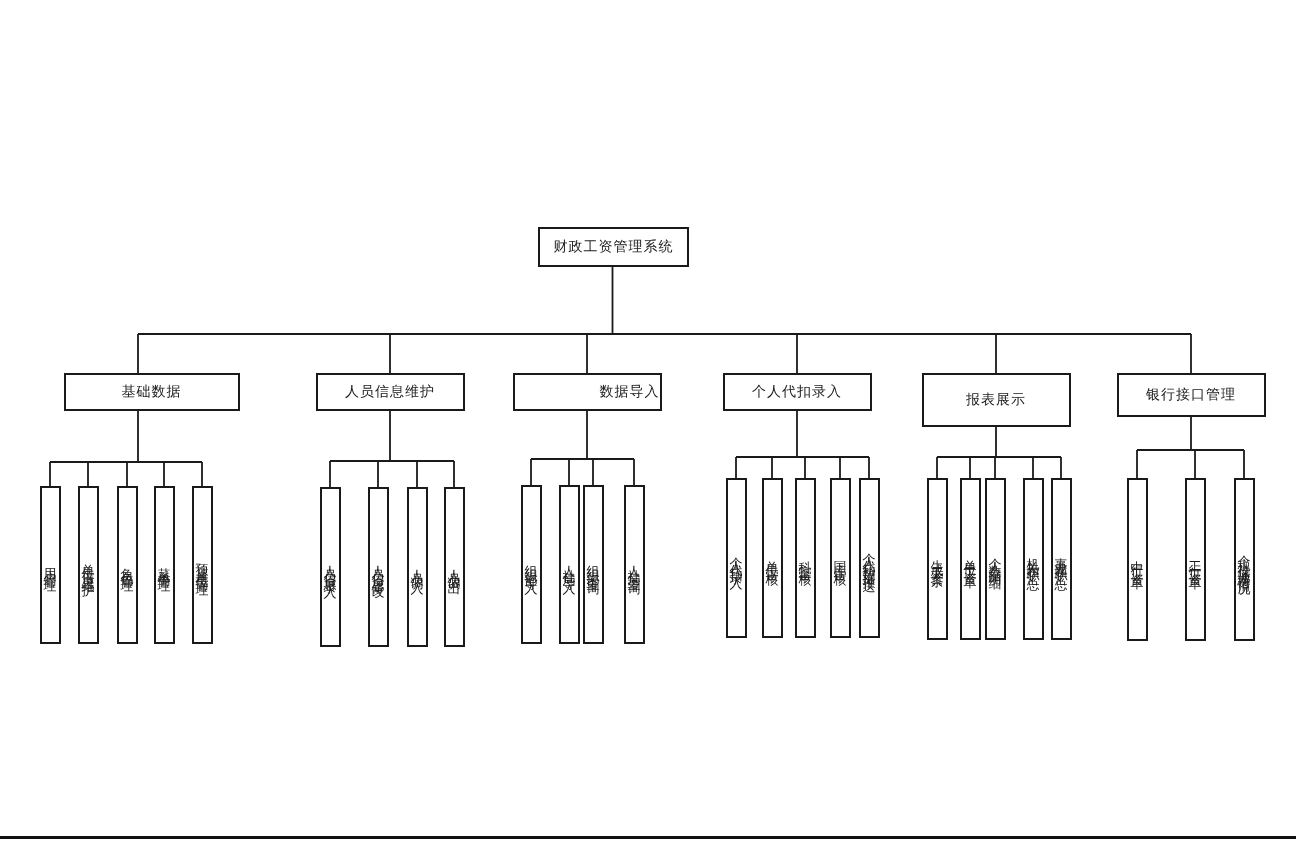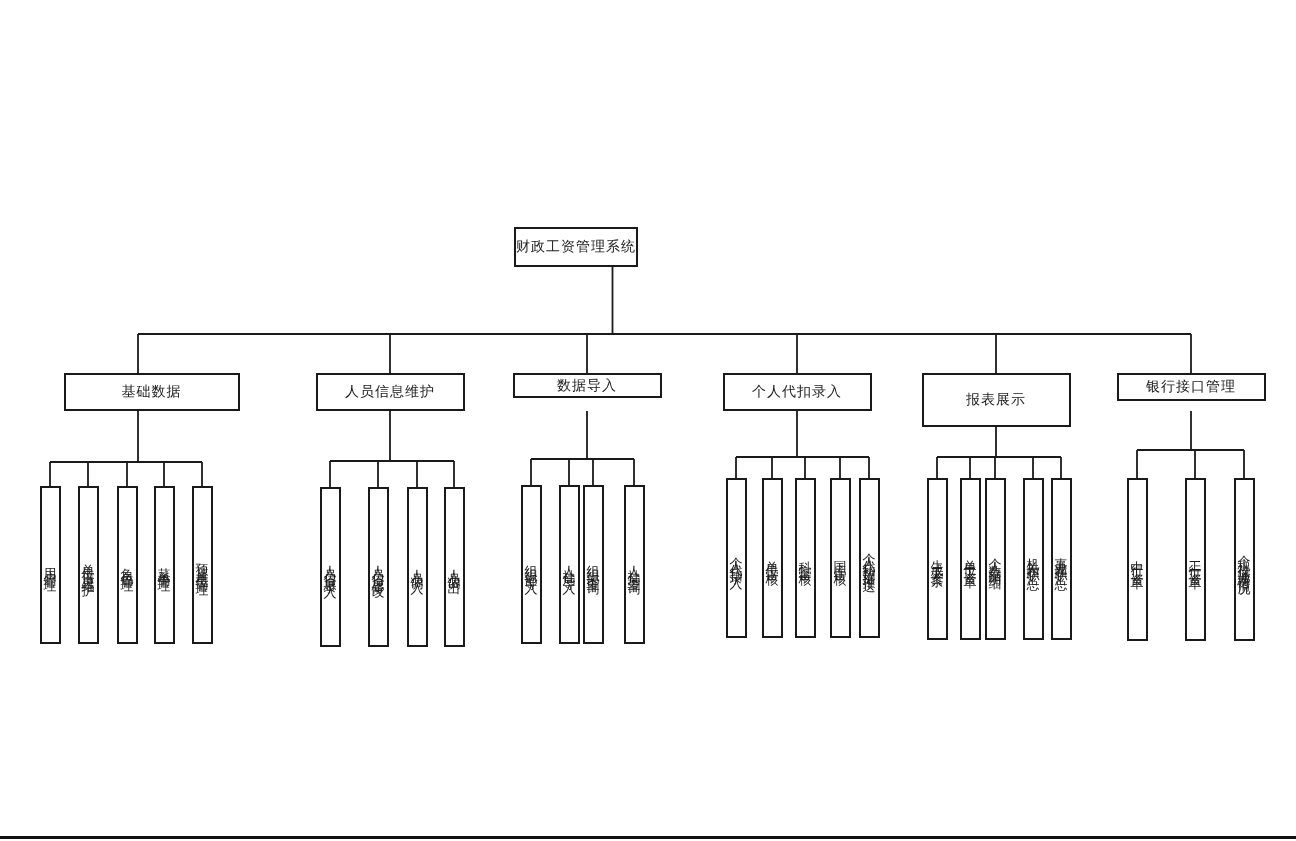--- a/index.html
+++ b/index.html
@@ -102,7 +102,7 @@
       <line x1="1244" y1="450" x2="1244" y2="478" stroke="#1a1a1a" stroke-width="1.8"></line>
     </svg>
   <div id="nodes">
-      <div class="node root" style="left: 514px; top: 227px; width: 124px; height: 40px;">
+      <div class="node root" style="left: 538px; top: 227px; width: 151px; height: 40px;">
         <span>财政工资管理系统</span>
       </div>
       <div class="node group" style="left: 63.5px; top: 373px; width: 176px; height: 38px;">

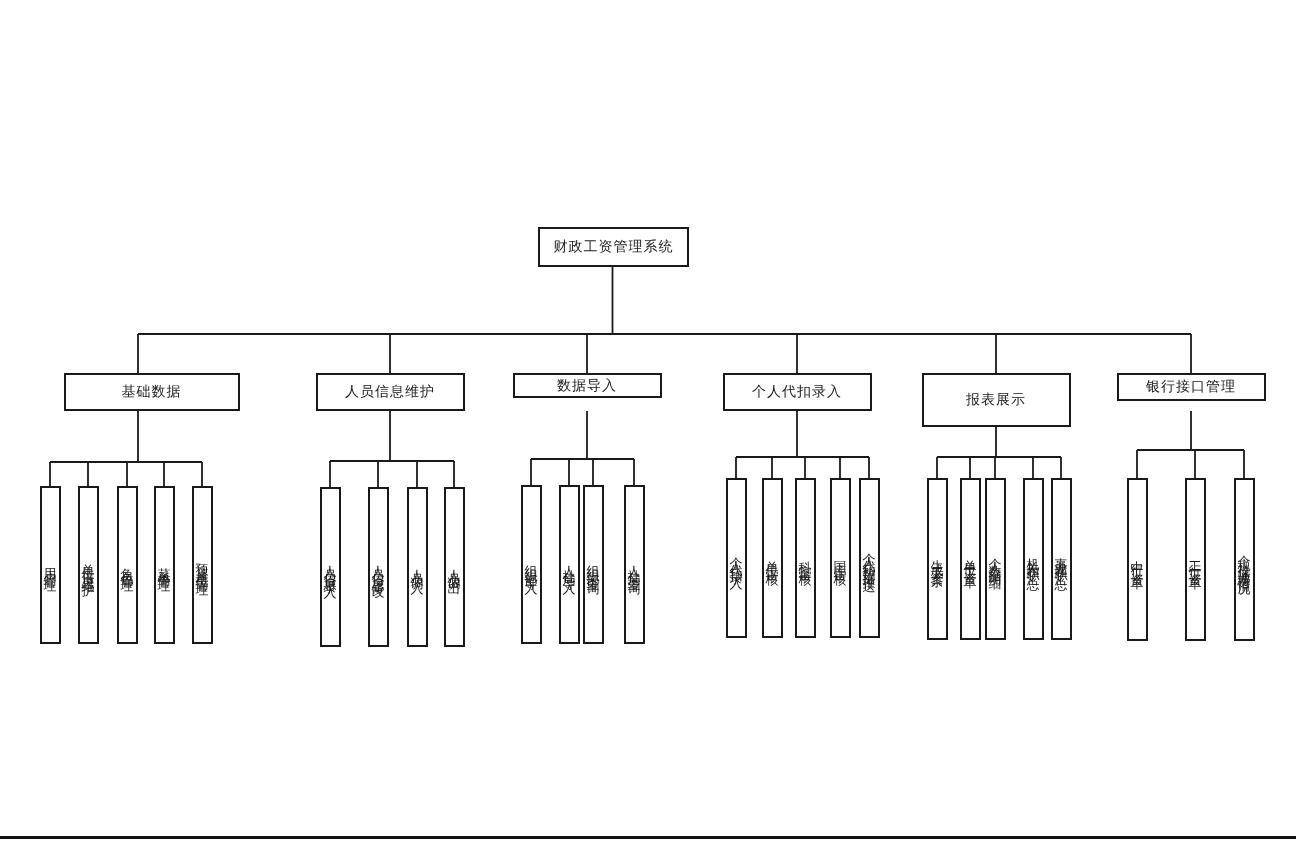--- a/index.html
+++ b/index.html
@@ -138,7 +138,7 @@
       <div class="node leaf" style="left: 443.5px; top: 487px; width: 21px; height: 160px;">
         <span class="vtext">人员调出</span>
       </div>
-      <div class="node group" style="left: 512.5px; top: 373px; width: 149px; height: 25px;">
+      <div class="node group" style="left: 512.5px; top: 373px; width: 149px; height: 38px; justify-content: flex-end;">
         <span>数据导入</span>
       </div>
       <div class="node leaf" style="left: 520.5px; top: 485px; width: 21px; height: 159px;">

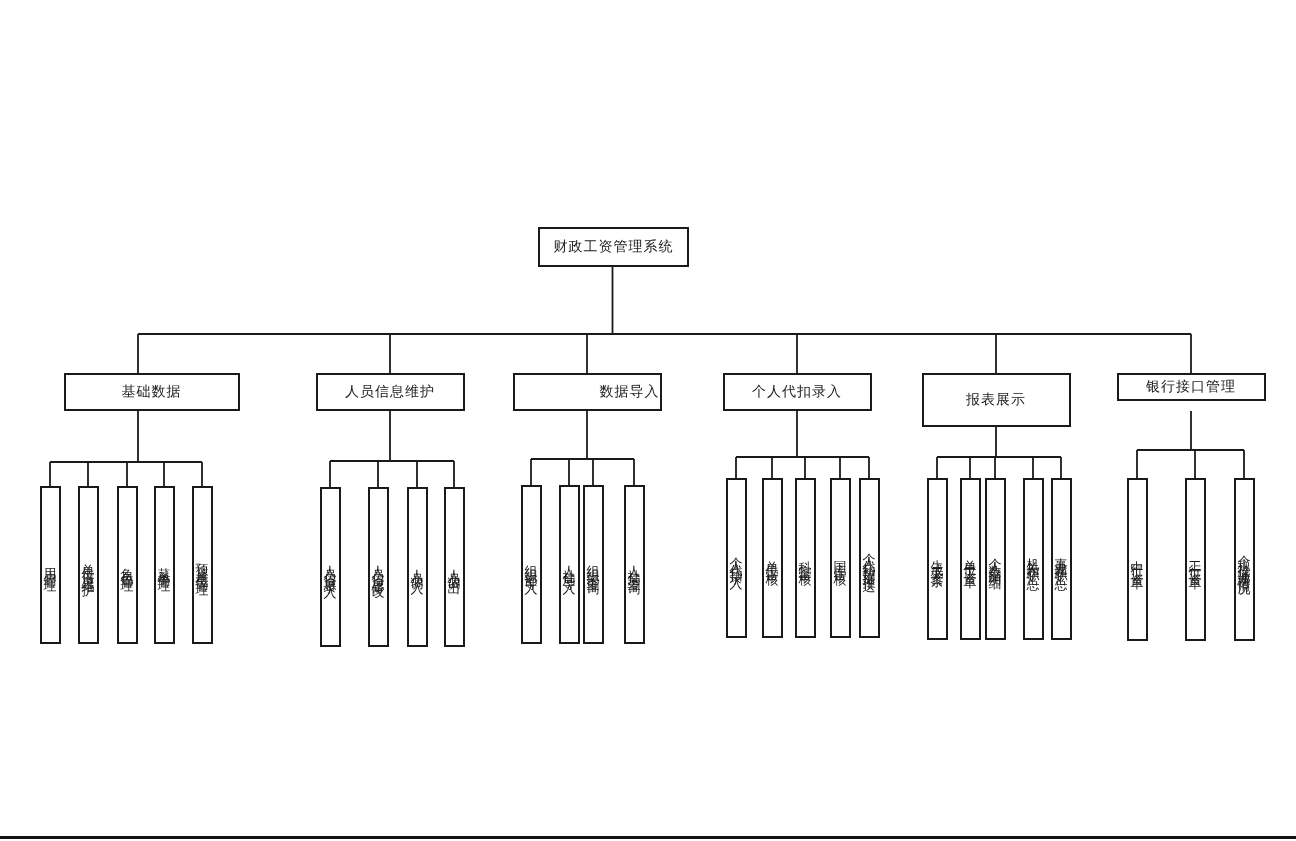--- a/index.html
+++ b/index.html
@@ -189,7 +189,7 @@
       <div class="node leaf" style="left: 1050.5px; top: 478px; width: 21px; height: 162px;">
         <span class="vtext">事业在职汇总</span>
       </div>
-      <div class="node group" style="left: 1116.5px; top: 373px; width: 149px; height: 28px;">
+      <div class="node group" style="left: 1116.5px; top: 373px; width: 149px; height: 44px;">
         <span>银行接口管理</span>
       </div>
       <div class="node leaf" style="left: 1126.5px; top: 478px; width: 21px; height: 163px;">

